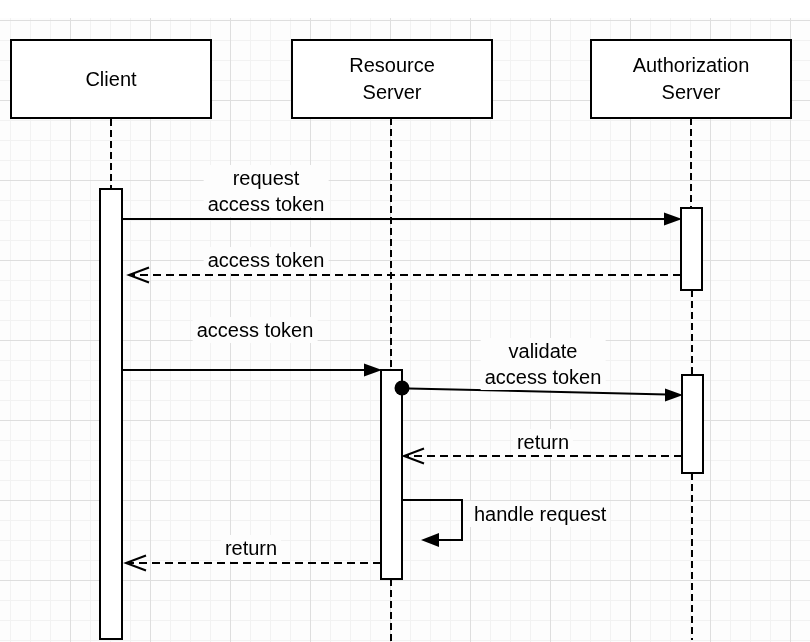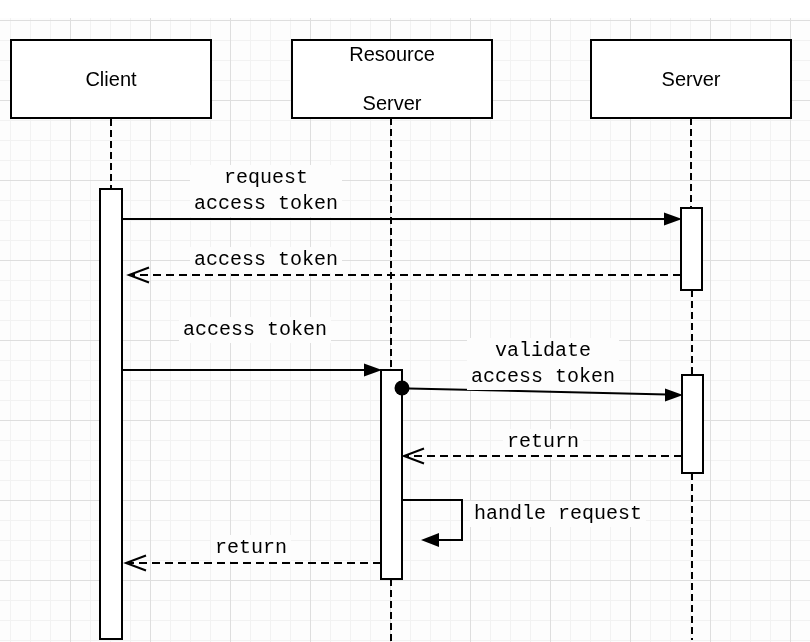--- a/index.html
+++ b/index.html
@@ -38,7 +38,7 @@
     line-height: 27px;
   }
   .participant.client { left: 10px; }
-  .participant.resource { left: 291px; justify-content: space-between; }
+  .participant.resource { left: 291px; }
   .participant.auth { left: 590px; }
   .msg-label {
     position: absolute;

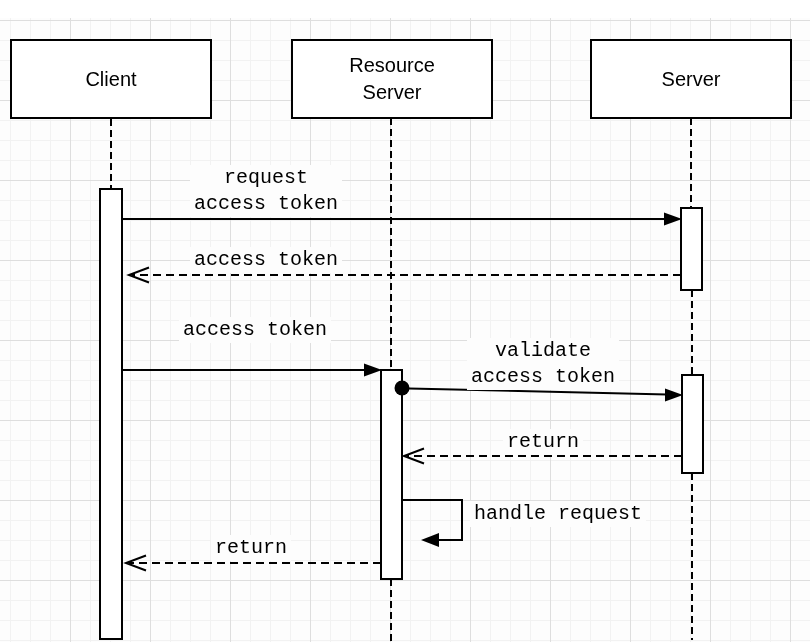--- a/index.html
+++ b/index.html
@@ -113,6 +113,7 @@
     <div>Server</div>
   </div>
   <div class="participant auth">
+    <div>Authorization</div>
     <div>Server</div>
   </div>
 

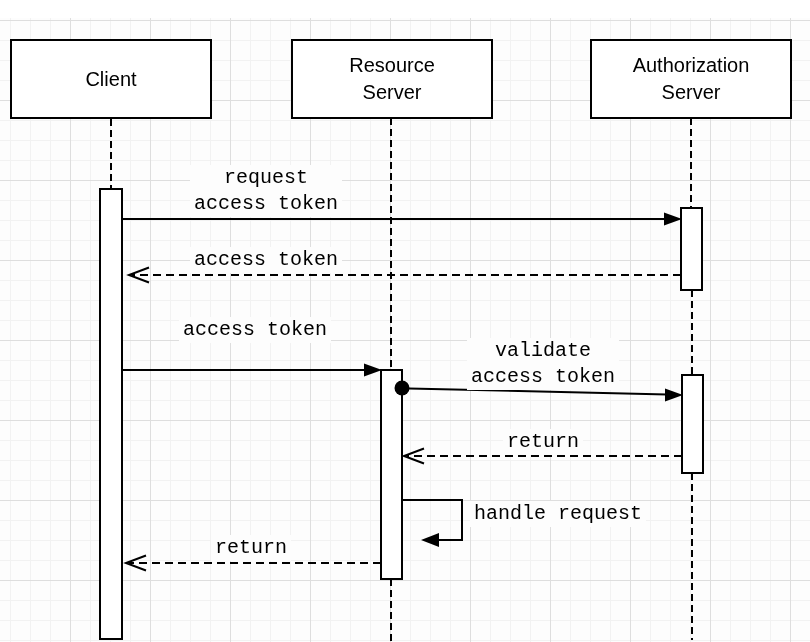--- a/index.html
+++ b/index.html
@@ -49,7 +49,6 @@
     white-space: nowrap;
     background: #fdfdfd;
     padding: 0 4px;
-    font-family: Liberation Mono, monospace;
   }
   .msg-label.m1 { left: 266px; top: 147px; }
   .msg-label.m2 { left: 266px; top: 229px; }

